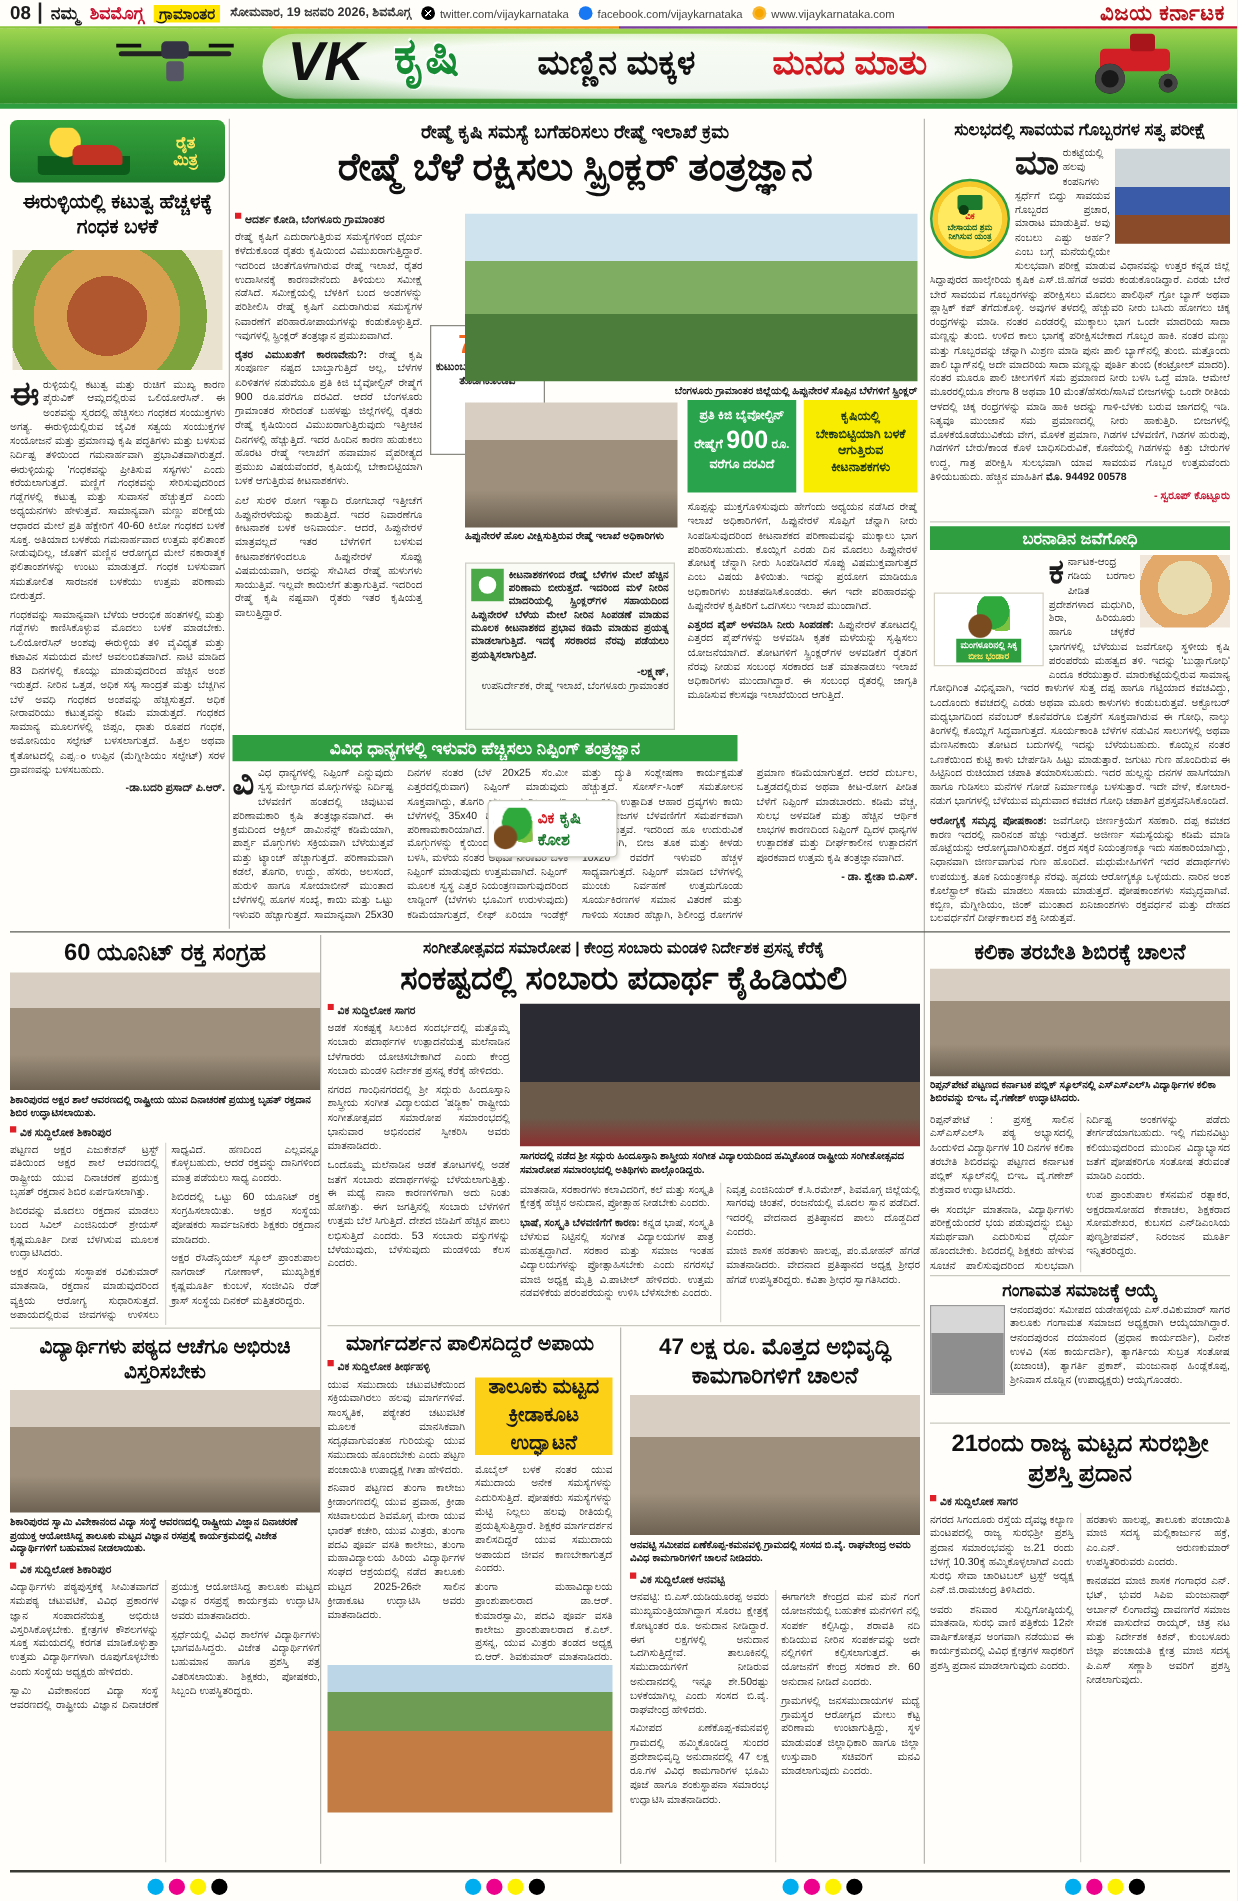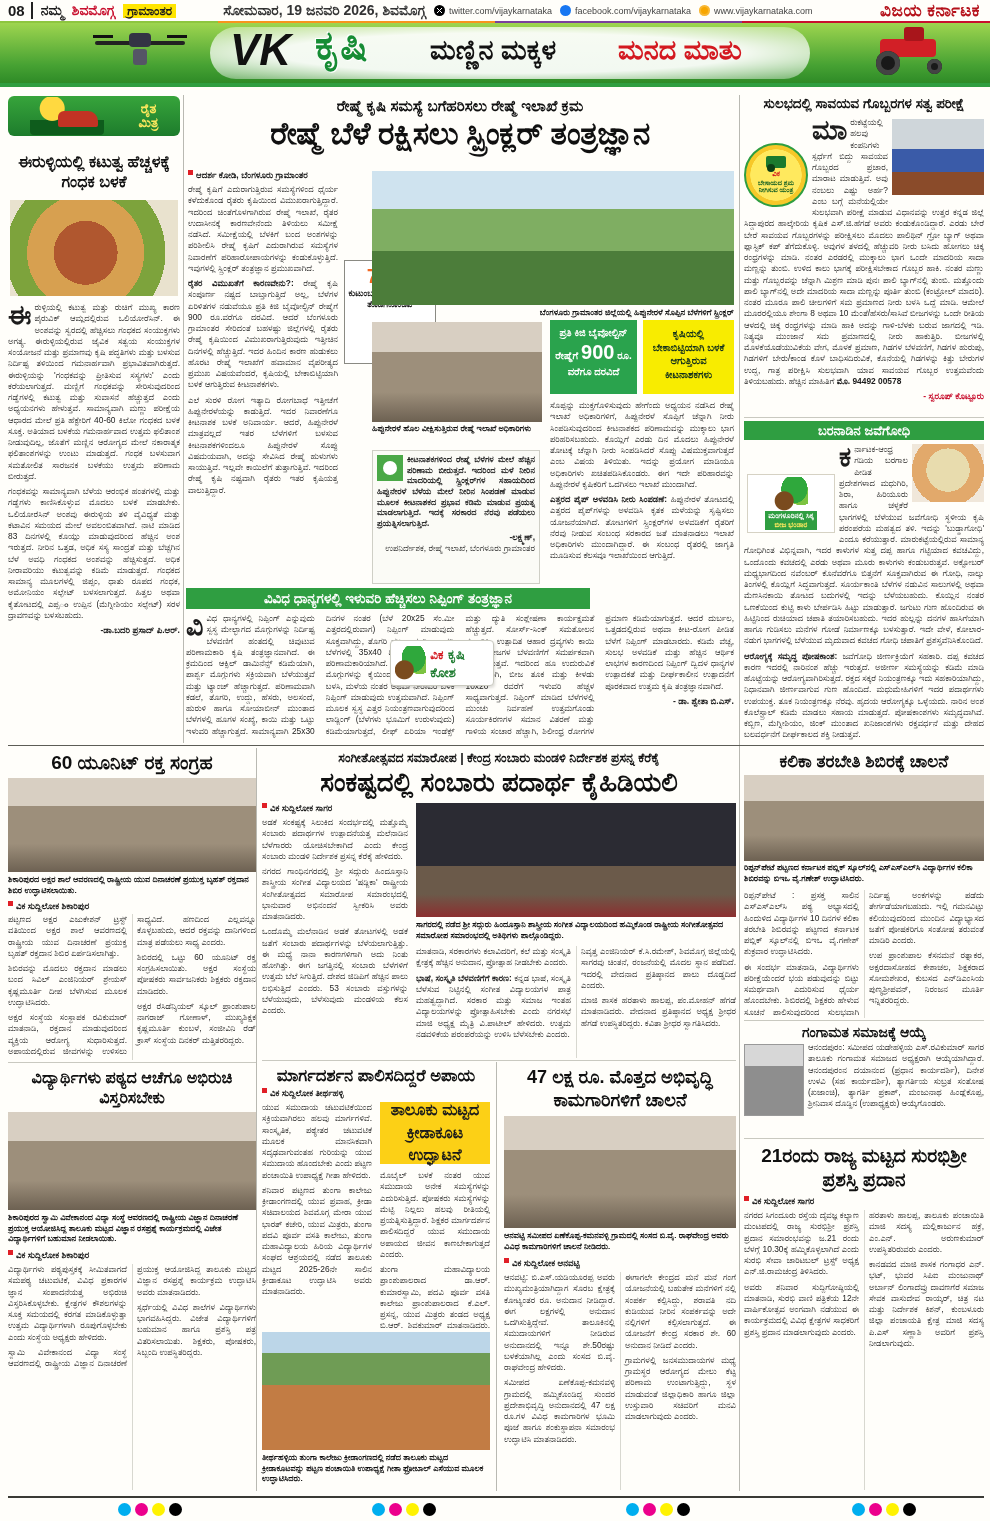--- a/index.html
+++ b/index.html
@@ -12,7 +12,7 @@
   .regpre{font-size:14px;font-weight:bold;}
   .regname{font-size:14px;font-weight:bold;color:#c8102e;}
   .regtag{font-size:12px;font-weight:bold;background:#ffe500;padding:0 4px;}
-  .dateline{font-size:14px;color:#333;font-weight:bold;margin-left:39px;}
+  .dateline{font-size:10px;color:#333;font-weight:bold;}
   .soc{display:flex;align-items:center;gap:4px;font-size:9px;color:#444;}
   .ic{width:11px;height:11px;border-radius:50%;display:inline-block;}
   .ic.x{background:#000;position:relative;}

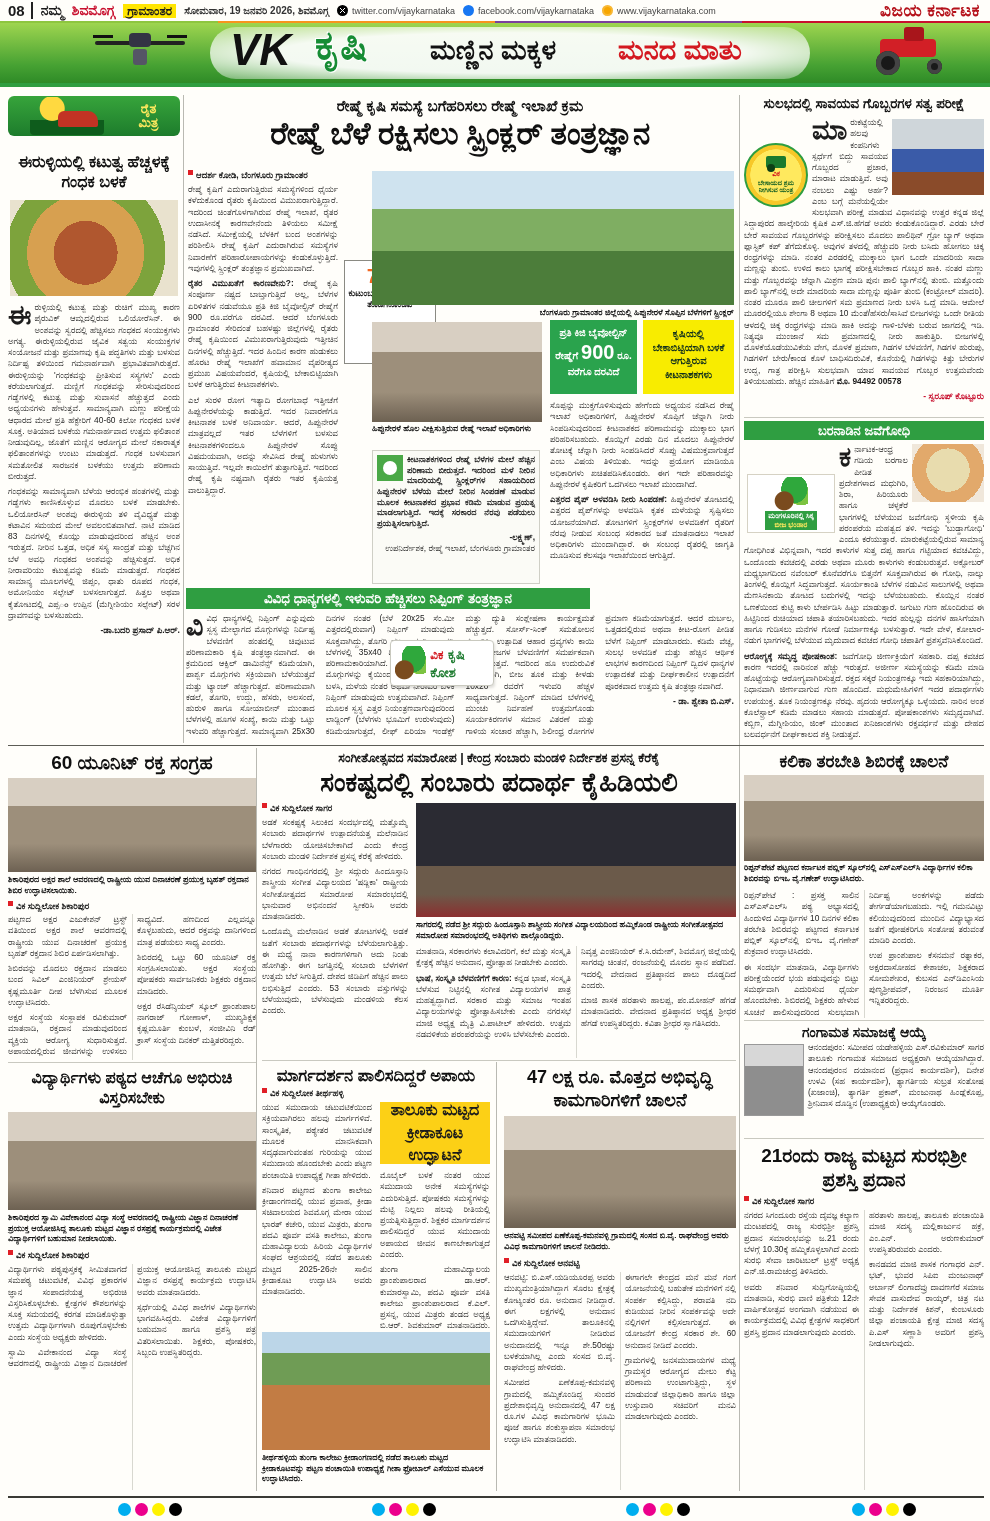--- a/index.html
+++ b/index.html
@@ -155,7 +155,7 @@
   <div class="abs vr" style="left:496px;top:1062px;height:429px;"></div>
   <div class="abs hr" style="left:8px;top:745px;width:976px;"></div>
 
-  <div class="abs badge-rm" style="left:8px;top:96px;width:172px;height:40px;">
+  <div class="abs badge-rm" style="left:8px;top:96px;width:172px;height:50px;">
     <div class="rm-art">
         <div class="rm-ox"></div>
       </div>

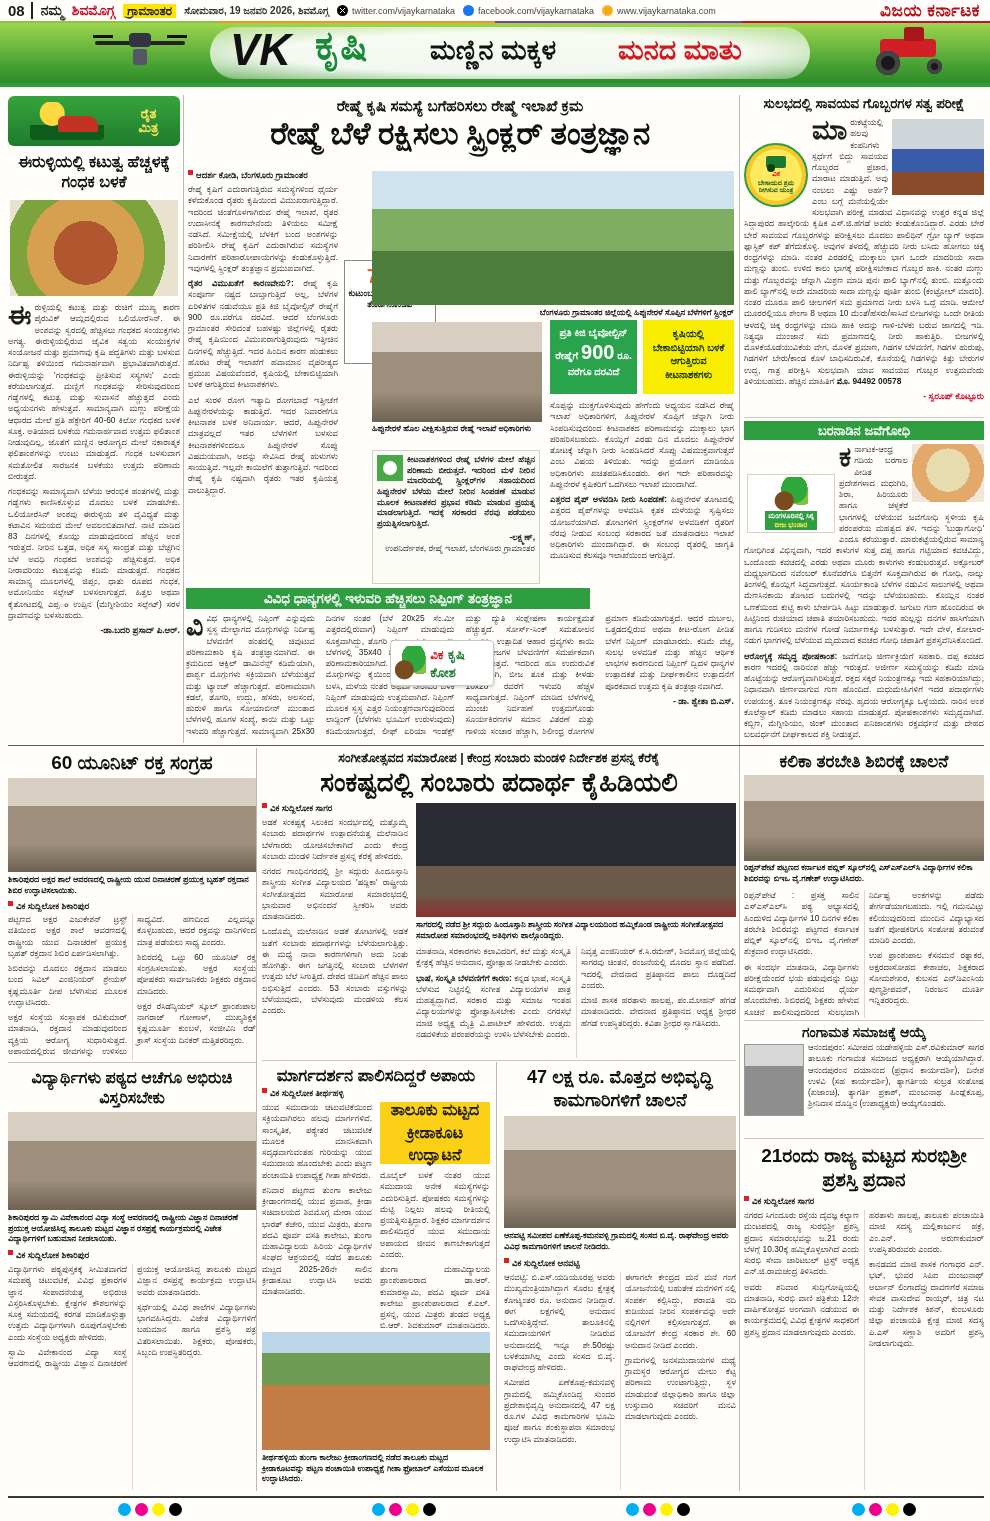--- a/index.html
+++ b/index.html
@@ -312,7 +312,6 @@
     <p>ತುಂಗಾ ಮಹಾವಿದ್ಯಾಲಯ ಪ್ರಾಂಶುಪಾಲರಾದ ಡಾ.ಆರ್. ಕುಮಾರಸ್ವಾಮಿ, ಪದವಿ ಪೂರ್ವ ವಸತಿ ಕಾಲೇಜು ಪ್ರಾಂಶುಪಾಲರಾದ ಕೆ.ಎಲ್. ಪ್ರಸನ್ನ, ಯುವ ಮಿತ್ರರು ತಂಡದ ಅಧ್ಯಕ್ಷ ಬಿ.ಆರ್. ಶಿವಕುಮಾರ್ ಮಾತನಾಡಿದರು. ತುಂಗಾ ಕಾಲೇಜು ಹಿರಿಯ ವಿದ್ಯಾರ್ಥಿಗಳ ಸಂಘದ ಅಧ್ಯಕ್ಷ ಯುವರಾಜ್ ಕಬ್ಬೆ, ದೈಹಿಕ ಶಿಕ್ಷಣ ನಿರ್ದೇಶಕ ಡಾ.ಸುಜನ್ ಇದ್ದರು.</p>
   </div>
   <div class="abs ph-ground" style="left:262px;top:1332px;width:228px;height:118px;"></div>
-  <div class="abs cap" style="left:262px;top:1453px;width:228px;">ತೀರ್ಥಹಳ್ಳಿಯ ತುಂಗಾ ಕಾಲೇಜು ಕ್ರೀಡಾಂಗಣದಲ್ಲಿ ನಡೆದ ತಾಲೂಕು ಮಟ್ಟದ ಕ್ರೀಡಾಕೂಟವನ್ನು ಪಟ್ಟಣ ಪಂಚಾಯಿತಿ ಉಪಾಧ್ಯಕ್ಷೆ ಗೀತಾ ಫ್ರೋಬಾಲ್ ಎಸೆಯುವ ಮೂಲಕ ಉದ್ಘಾಟಿಸಿದರು.</div>
 
   <div class="abs hl ctr" style="left:504px;top:1066px;width:232px;font-size:18px;line-height:1.25;">47 ಲಕ್ಷ ರೂ. ಮೊತ್ತದ ಅಭಿವೃದ್ಧಿ ಕಾಮಗಾರಿಗಳಿಗೆ ಚಾಲನೆ</div>
   <div class="abs ph-people" style="left:504px;top:1116px;width:232px;height:112px;"></div>

